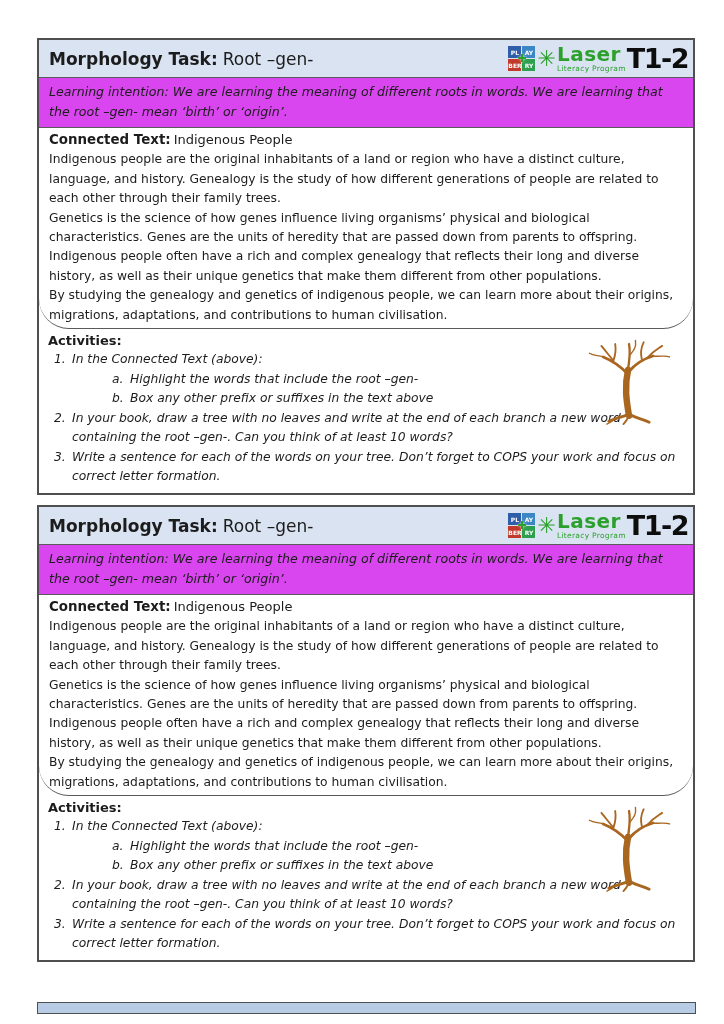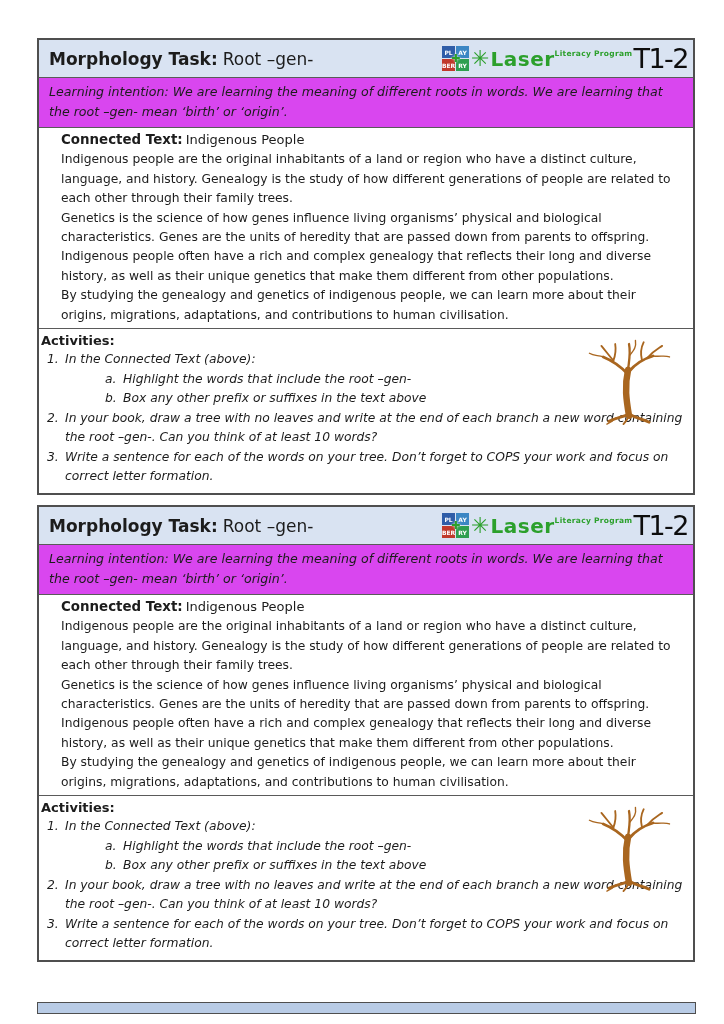--- a/index.html
+++ b/index.html
@@ -32,7 +32,7 @@
   .pb-plus { position:absolute; inset:0; display:flex; align-items:center; justify-content:center;
              color:#2ca02c; font-size:11px; font-weight:bold; text-shadow:0 0 2px #fff; }
   .burst { color:#2ca02c; font-size:22px; line-height:1; margin-left:1px; }
-  .laser-col { display:flex; flex-direction:row; line-height:1; margin-left:1px; }
+  .laser-col { display:flex; flex-direction:column; line-height:1; margin-left:1px; }
   .laser { color:#2ca02c; font-size:20px; font-weight:bold; letter-spacing:.5px; }
   .prog { color:#2ca02c; font-size:7.5px; font-weight:bold; margin-top:1px; letter-spacing:.3px; }
   .t12 { color:#0d0d0d; font-size:27px; font-weight:400; letter-spacing:-1.5px; line-height:1; margin-left:1px; }

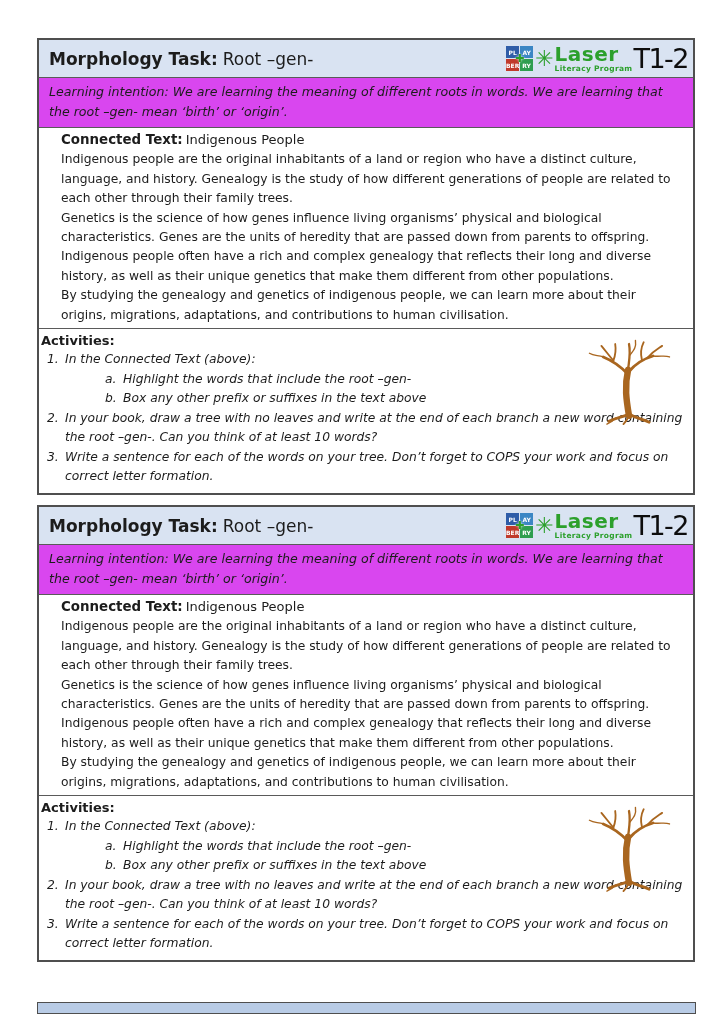--- a/index.html
+++ b/index.html
@@ -34,7 +34,7 @@
   .burst { color:#2ca02c; font-size:22px; line-height:1; margin-left:1px; }
   .laser-col { display:flex; flex-direction:column; line-height:1; margin-left:1px; }
   .laser { color:#2ca02c; font-size:20px; font-weight:bold; letter-spacing:.5px; }
-  .prog { color:#2ca02c; font-size:7.5px; font-weight:bold; margin-top:1px; letter-spacing:.3px; }
+  .prog { color:#2ca02c; font-size:7.5px; font-weight:normal; margin-top:1px; letter-spacing:.3px; }
   .t12 { color:#0d0d0d; font-size:27px; font-weight:400; letter-spacing:-1.5px; line-height:1; margin-left:1px; }
 
   .intent-row {

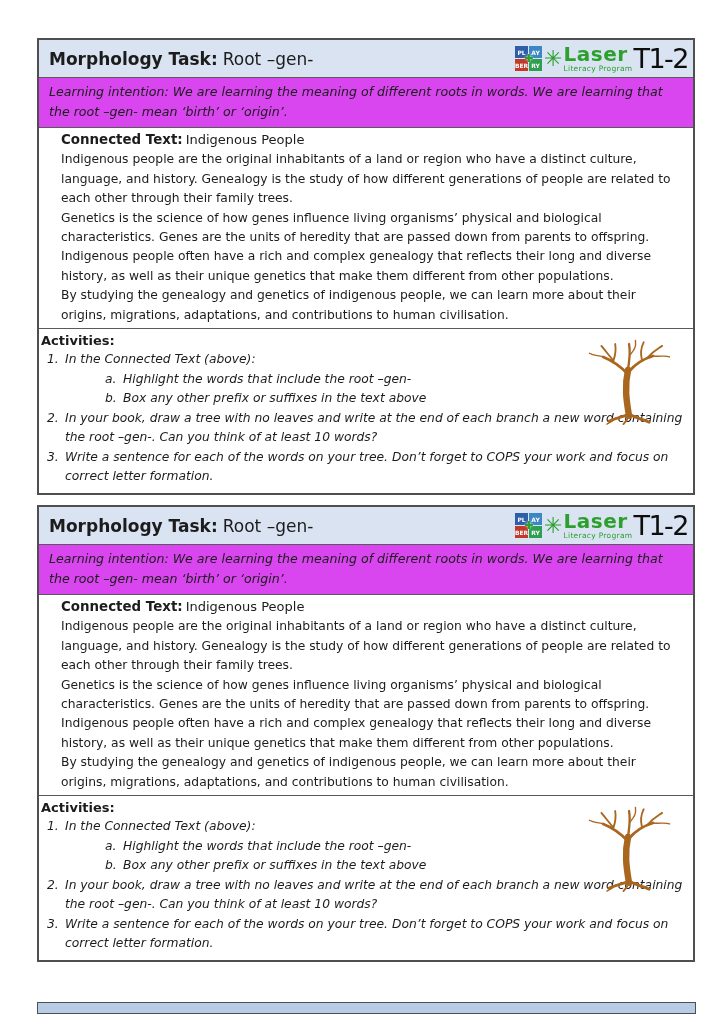--- a/index.html
+++ b/index.html
@@ -35,7 +35,7 @@
   .laser-col { display:flex; flex-direction:column; line-height:1; margin-left:1px; }
   .laser { color:#2ca02c; font-size:20px; font-weight:bold; letter-spacing:.5px; }
   .prog { color:#2ca02c; font-size:7.5px; font-weight:normal; margin-top:1px; letter-spacing:.3px; }
-  .t12 { color:#0d0d0d; font-size:27px; font-weight:400; letter-spacing:-1.5px; line-height:1; margin-left:1px; }
+  .t12 { color:#0d0d0d; font-size:27px; font-weight:700; letter-spacing:-1.5px; line-height:1; margin-left:1px; }
 
   .intent-row {
     background:#d946ef; border-bottom:1.4px solid #5a5a5a;

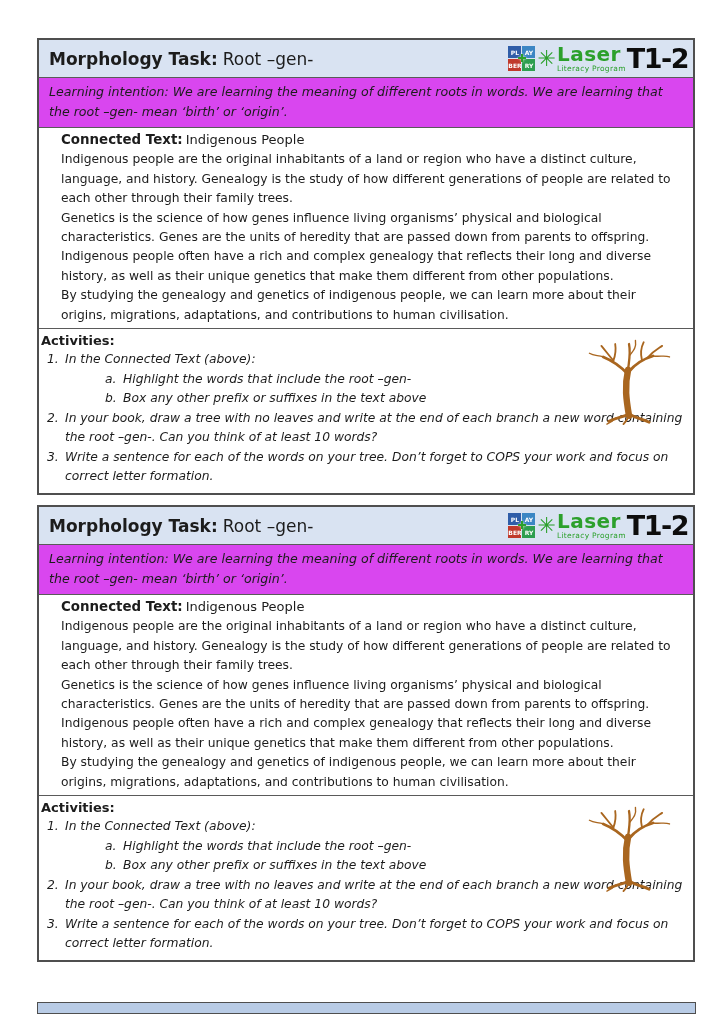--- a/index.html
+++ b/index.html
@@ -43,7 +43,7 @@
   }
   .connected-row {
     border-bottom:1.4px solid #5a5a5a;
-    font-size:12.3px; line-height:19.4px; padding:2px 22px 3px;
+    font-size:12.3px; line-height:19.4px; padding:2px 10px 3px;border-radius:30px;
   }
   .connected-row p { margin:0; }
   .ct-label { font-weight:bold; font-size:13.4px; }

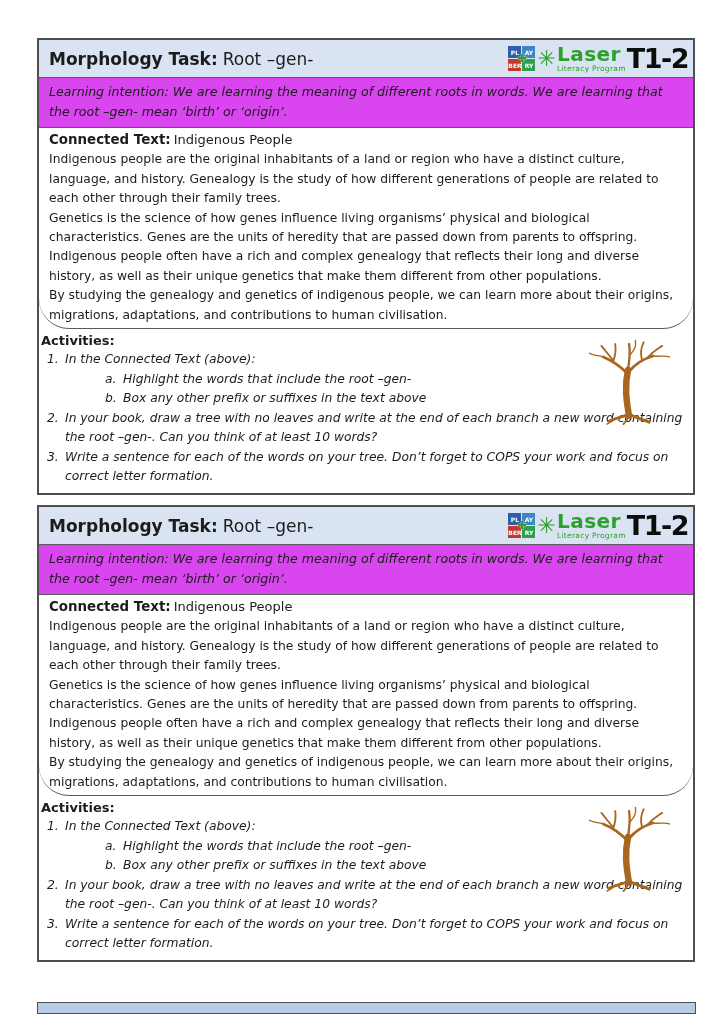--- a/index.html
+++ b/index.html
@@ -49,7 +49,7 @@
   .ct-label { font-weight:bold; font-size:13.4px; }
   .ct-title  { font-size:13px; margin-left:3px; }
 
-  .act-row { position:relative; font-size:12.3px; line-height:19.4px; padding:2px 2px 7px; }
+  .act-row { position:relative; font-size:12.3px; line-height:19.4px; padding:2px 9px 7px; }
   .act-label { font-weight:bold; font-size:13px; font-style:normal; }
   .item { display:flex; font-style:italic; }
   .item .num { flex:0 0 24px; padding-left:6px; box-sizing:border-box; }

